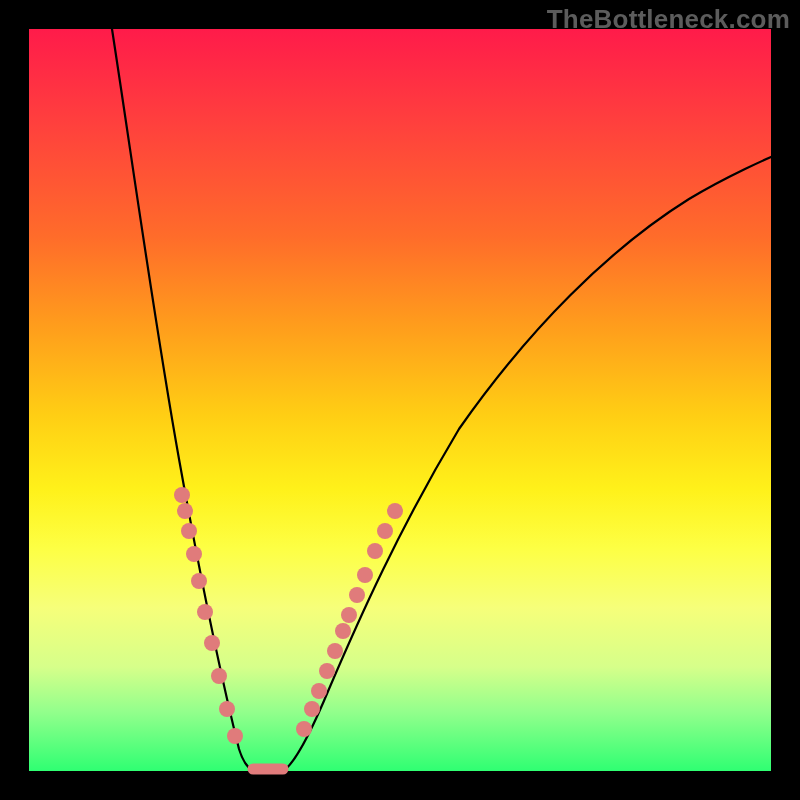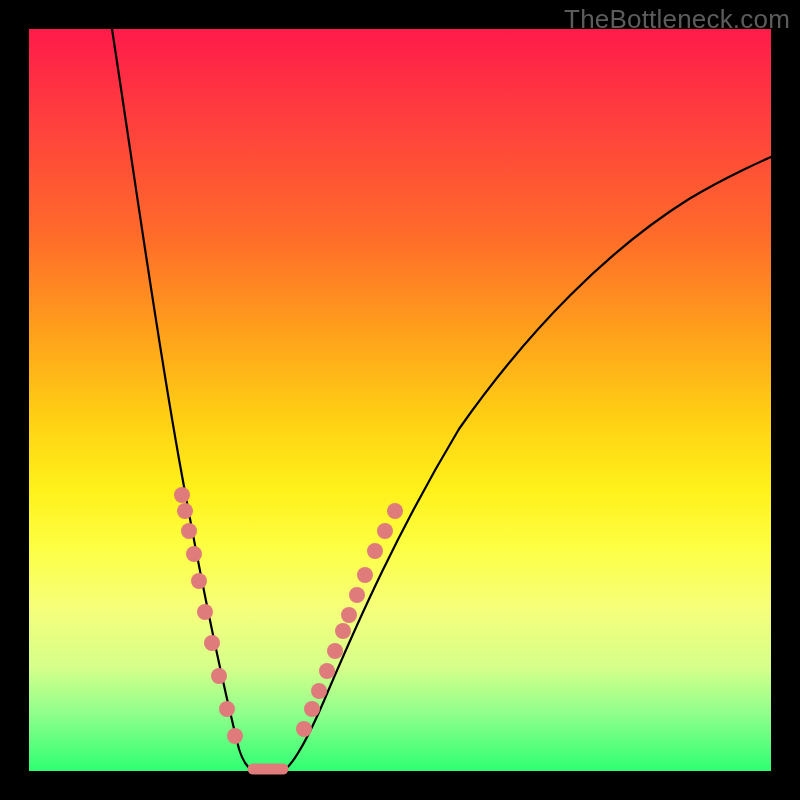--- a/index.html
+++ b/index.html
@@ -22,7 +22,7 @@
     top: 4px;
     right: 10px;
     font-size: 26px;
-    font-weight: 400;
+    font-weight: 700;
     color: #5c5c5c;
     letter-spacing: 0.2px;
     z-index: 10;

